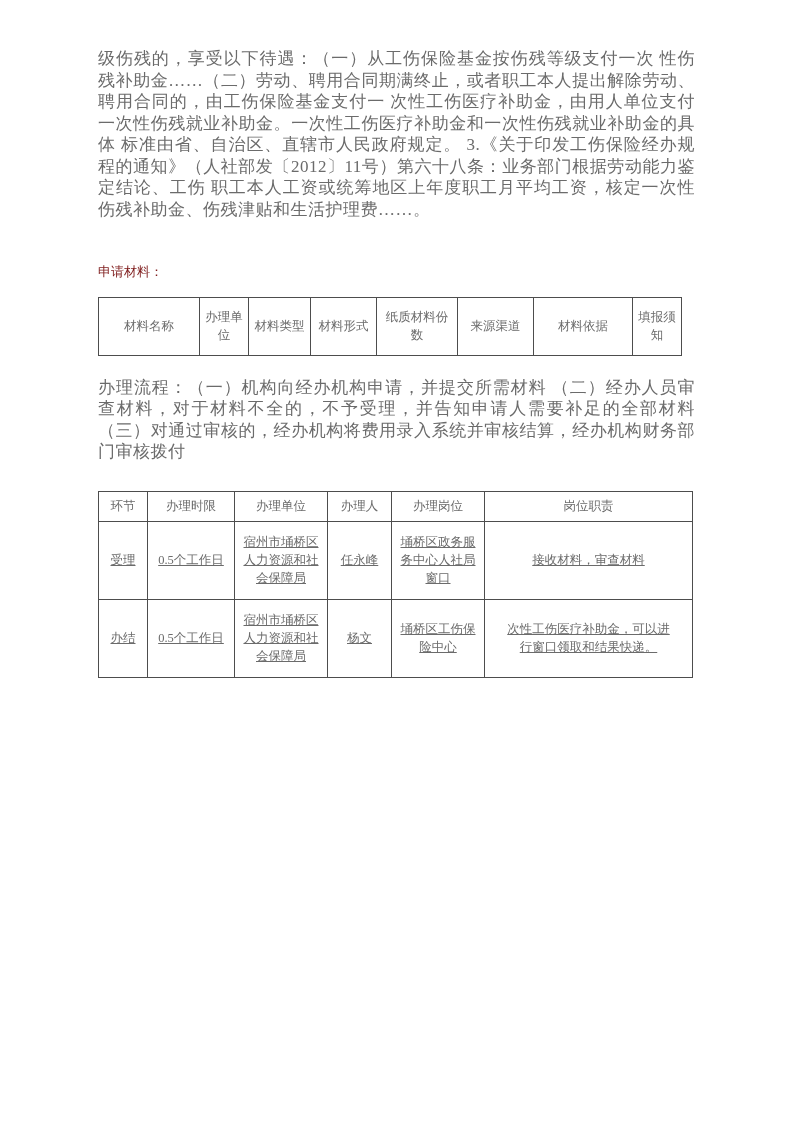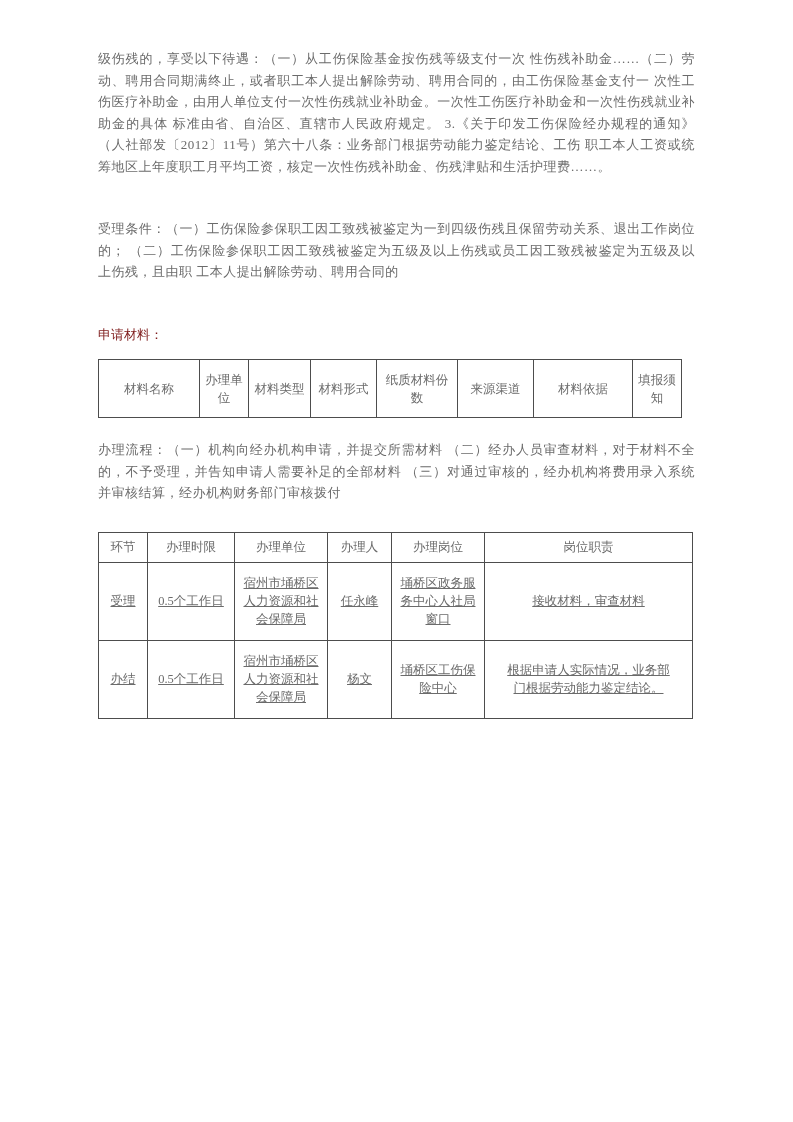--- a/index.html
+++ b/index.html
@@ -18,7 +18,7 @@
     position: relative;
   }
   .para {
-    font-size: 13px;
+    font-size: 17px;
     line-height: 21.5px;
     text-align: justify;
     letter-spacing: 0.5px;

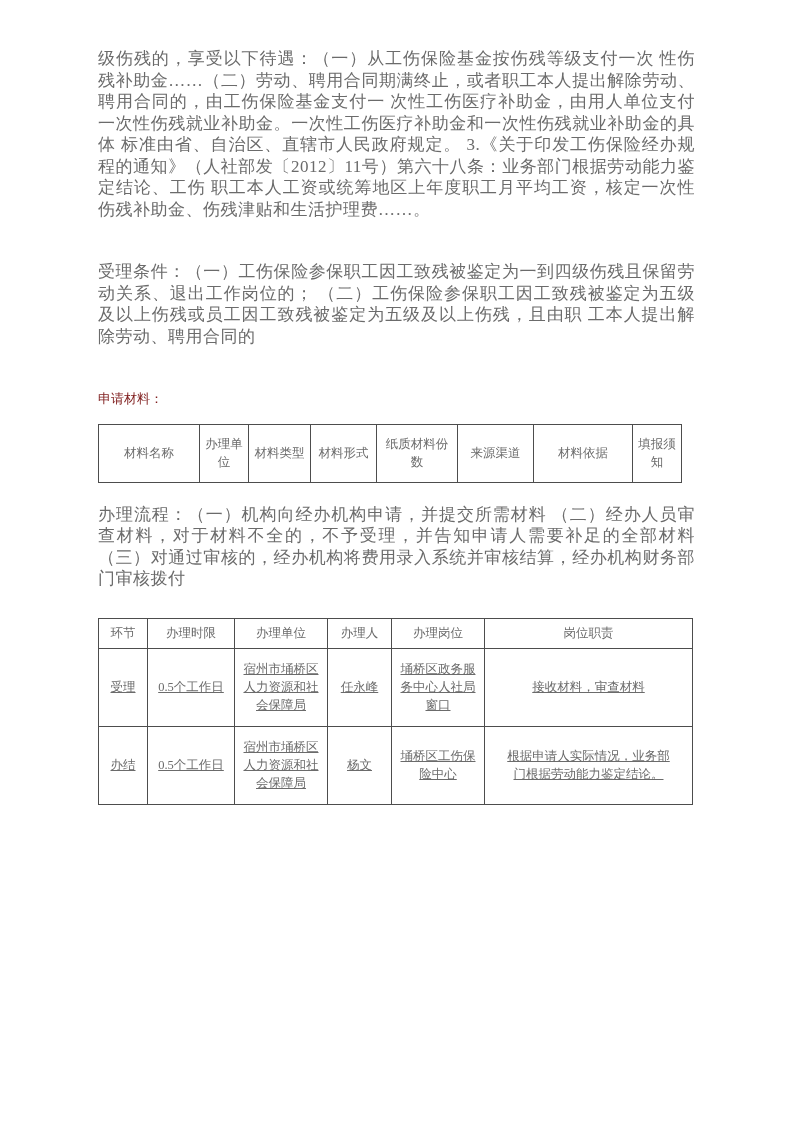--- a/index.html
+++ b/index.html
@@ -57,7 +57,6 @@
 
   <p class="para">级伤残的，享受以下待遇：（一）从工伤保险基金按伤残等级支付一次 性伤残补助金……（二）劳动、聘用合同期满终止，或者职工本人提出解除劳动、聘用合同的，由工伤保险基金支付一 次性工伤医疗补助金，由用人单位支付一次性伤残就业补助金。一次性工伤医疗补助金和一次性伤残就业补助金的具体 标准由省、自治区、直辖市人民政府规定。 3.《关于印发工伤保险经办规程的通知》（人社部发〔2012〕11号）第六十八条：业务部门根据劳动能力鉴定结论、工伤 职工本人工资或统筹地区上年度职工月平均工资，核定一次性伤残补助金、伤残津贴和生活护理费……。</p>
 
-  <p class="para">受理条件：（一）工伤保险参保职工因工致残被鉴定为一到四级伤残且保留劳动关系、退出工作岗位的； （二）工伤保险参保职工因工致残被鉴定为五级及以上伤残或员工因工致残被鉴定为五级及以上伤残，且由职 工本人提出解除劳动、聘用合同的</p>
 
   <p class="label-para">申请材料：</p>
 

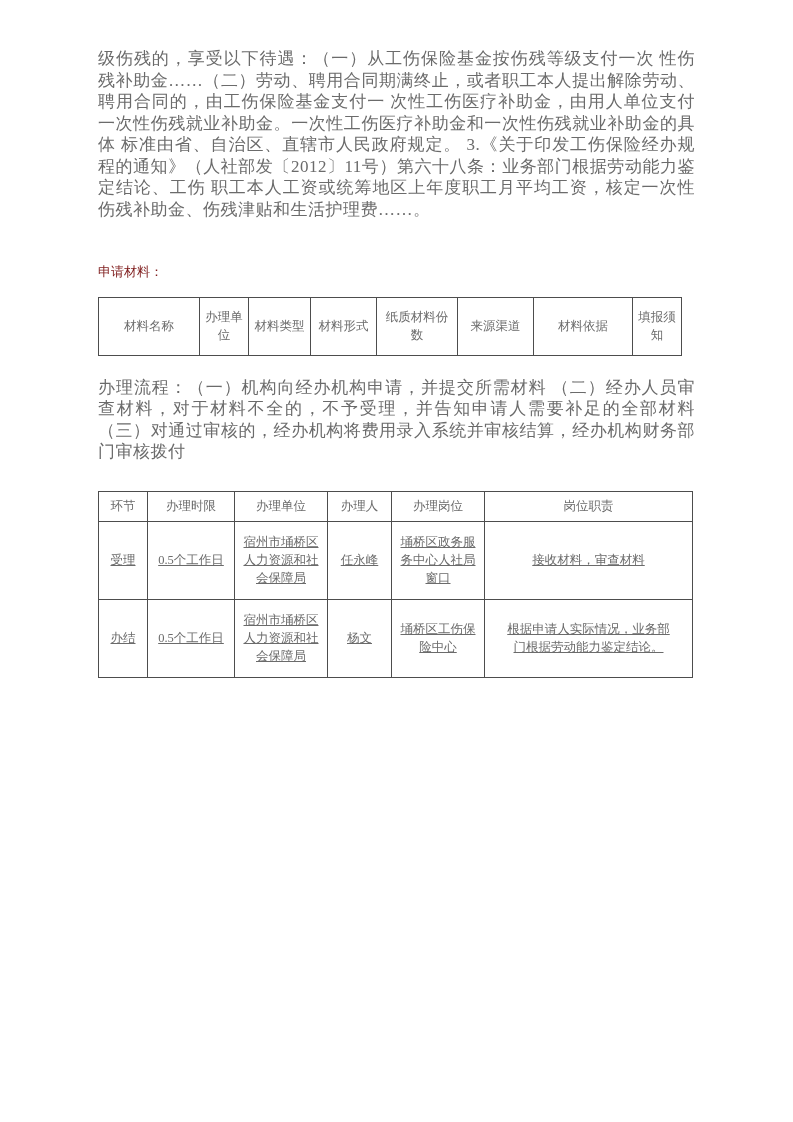--- a/index.html
+++ b/index.html
@@ -119,7 +119,7 @@
       <td>宿州市埇桥区人力资源和社会保障局</td>
       <td>杨文</td>
       <td>埇桥区工伤保险中心</td>
-      <td class="resp">根据申请人实际情况，业务部门根据劳动能力鉴定结论。</td>
+      <td class="resp">次性工伤医疗补助金，可以进行窗口领取和结果快递。</td>
     </tr>
   </tbody>
     </table>

